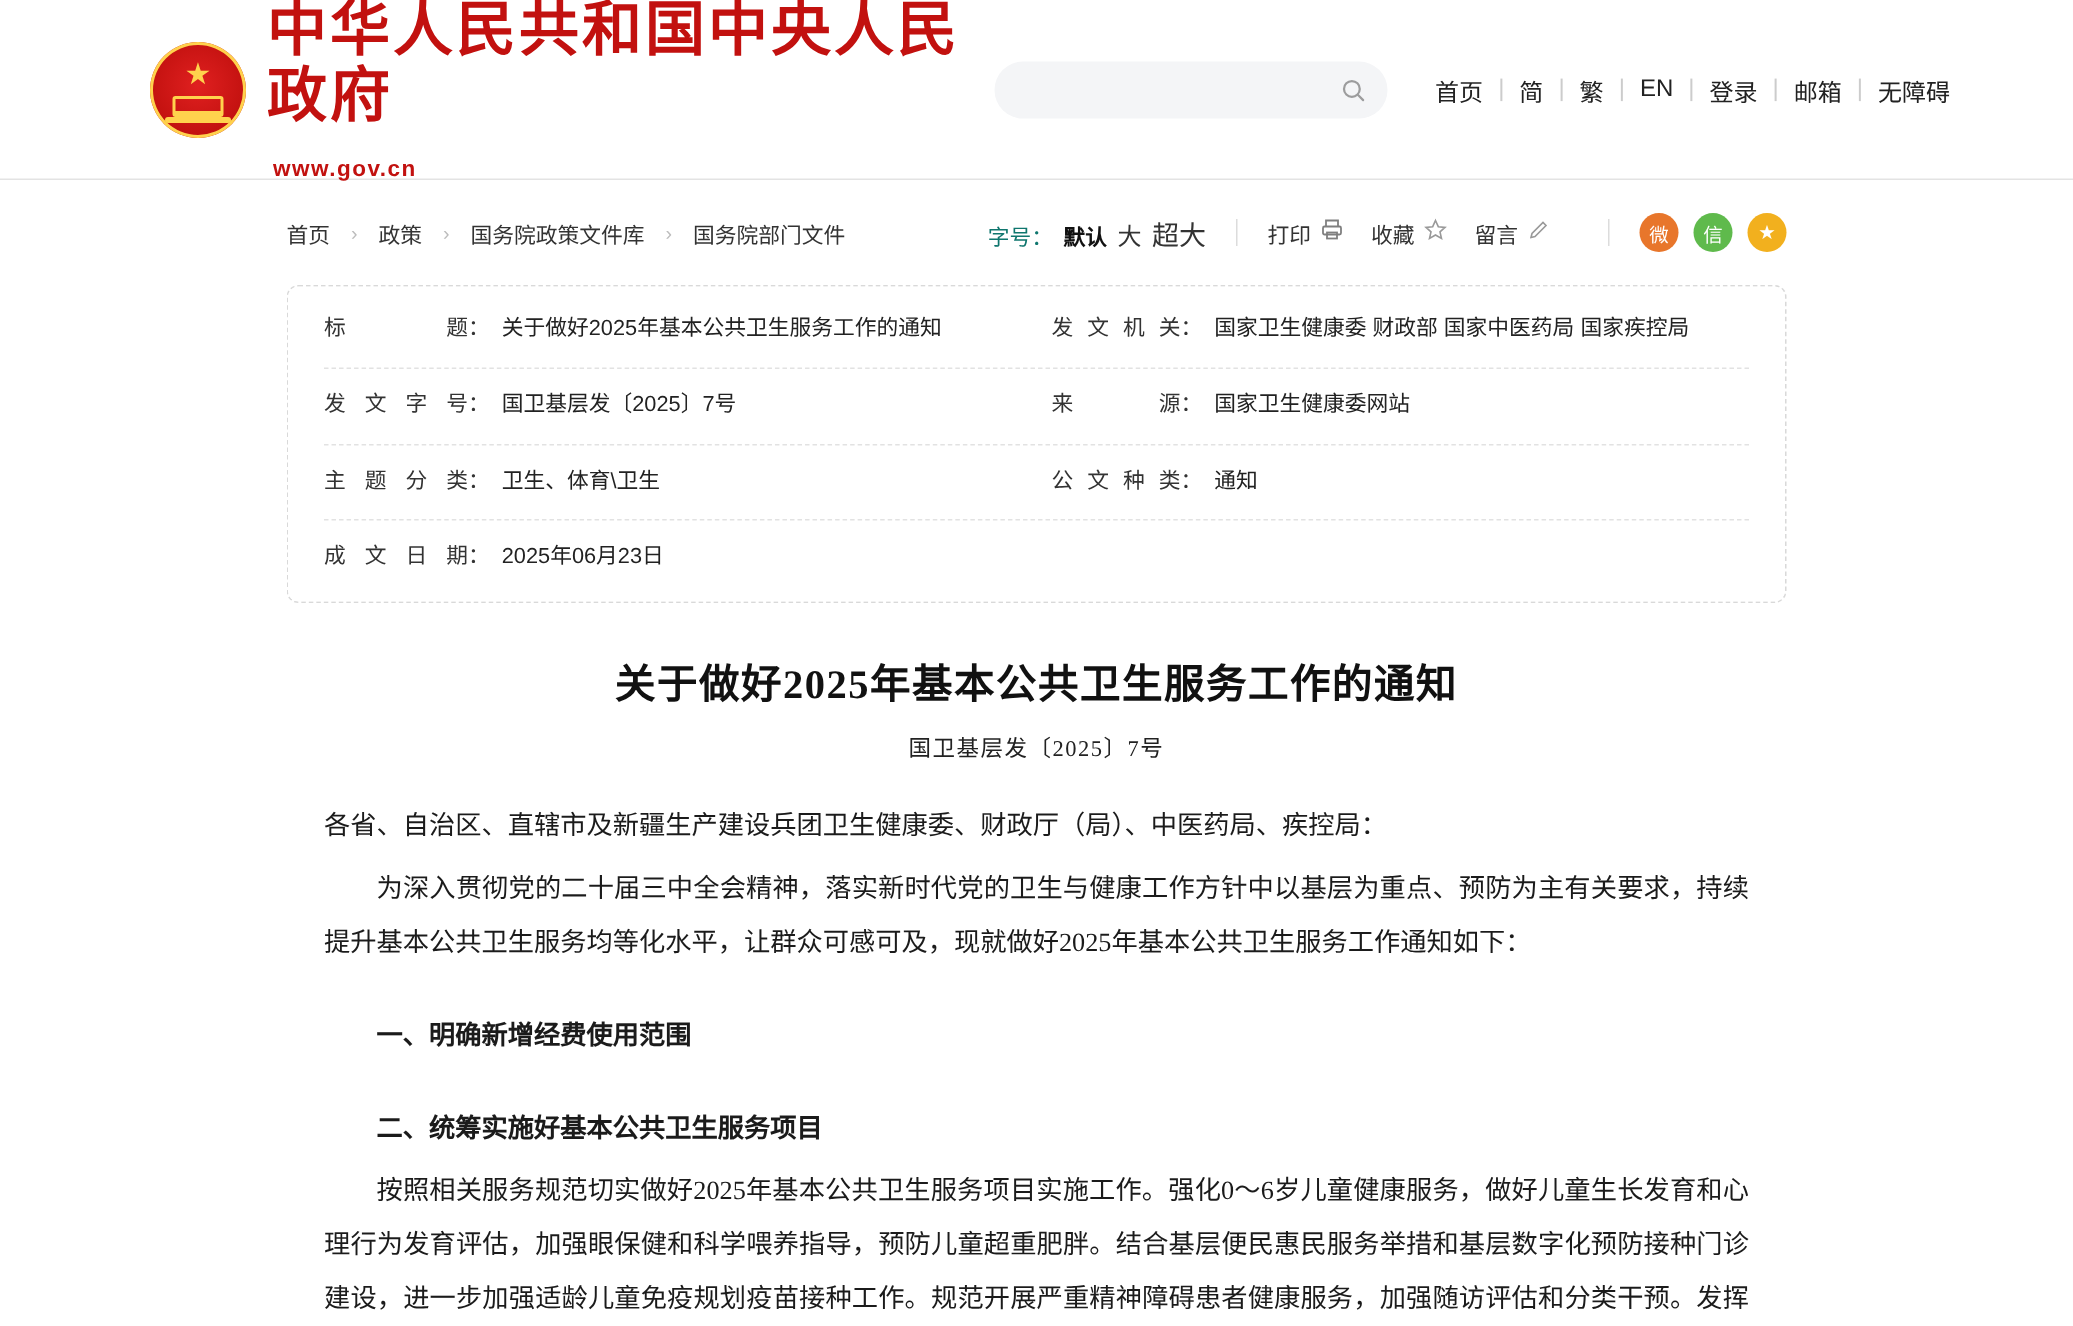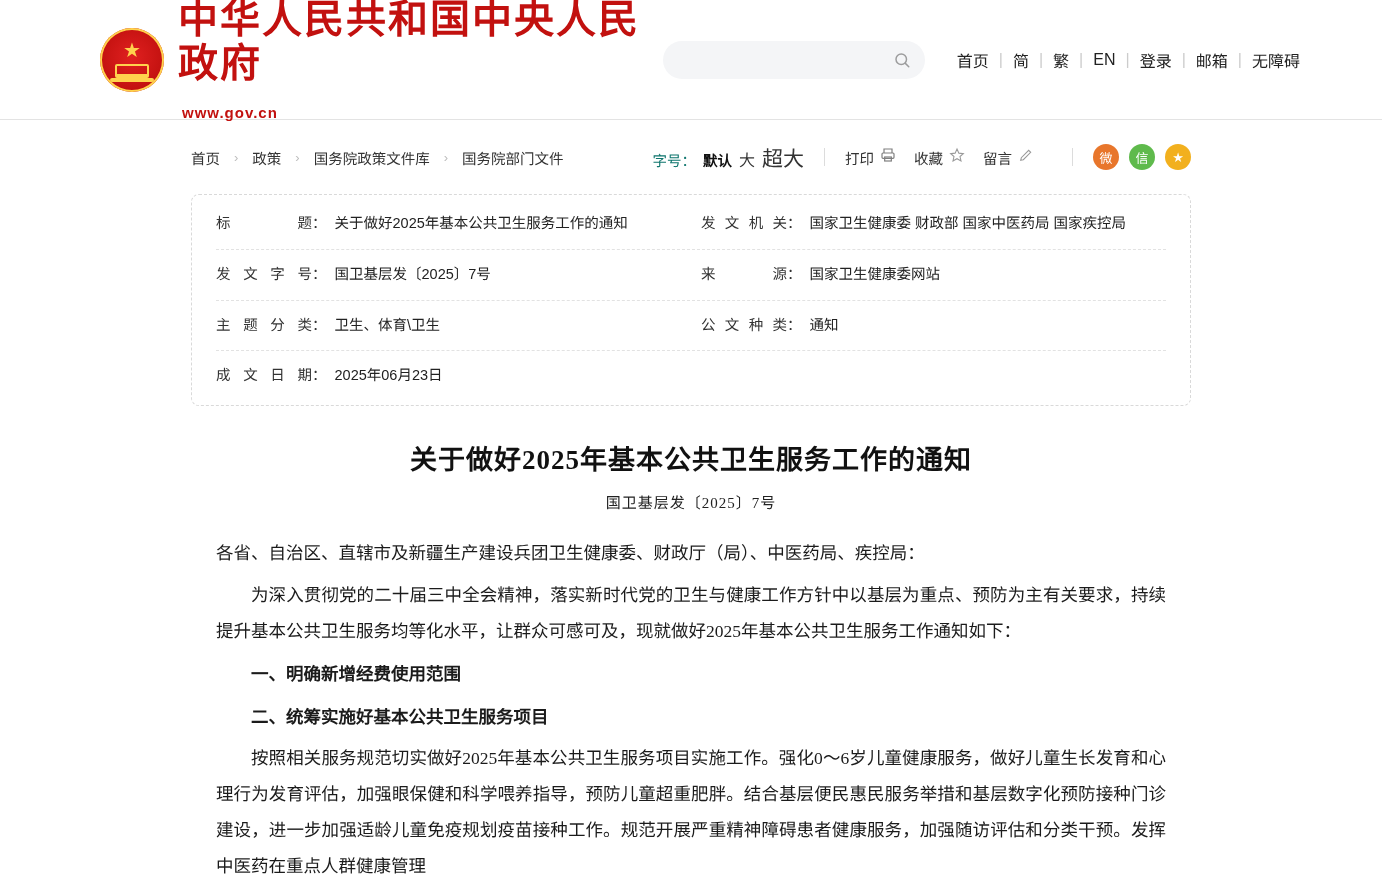--- a/index.html
+++ b/index.html
@@ -159,7 +159,7 @@
   .fs { cursor: pointer; color: #333; }
   .fs.active { font-weight: bold; color: #111; }
   .fs.big { font-size: 16px; }
-  .fs.huge { font-size: 21px; }
+  .fs.huge { font-size: 18px; }
   .vline { width: 1px; height: 18px; background: #dcdcdc; margin: 0 20px; }
   .tool { display: inline-flex; align-items: flex-start; gap: 6px; margin-right: 18px; color: #333; }
   .tool svg { opacity: .75; }

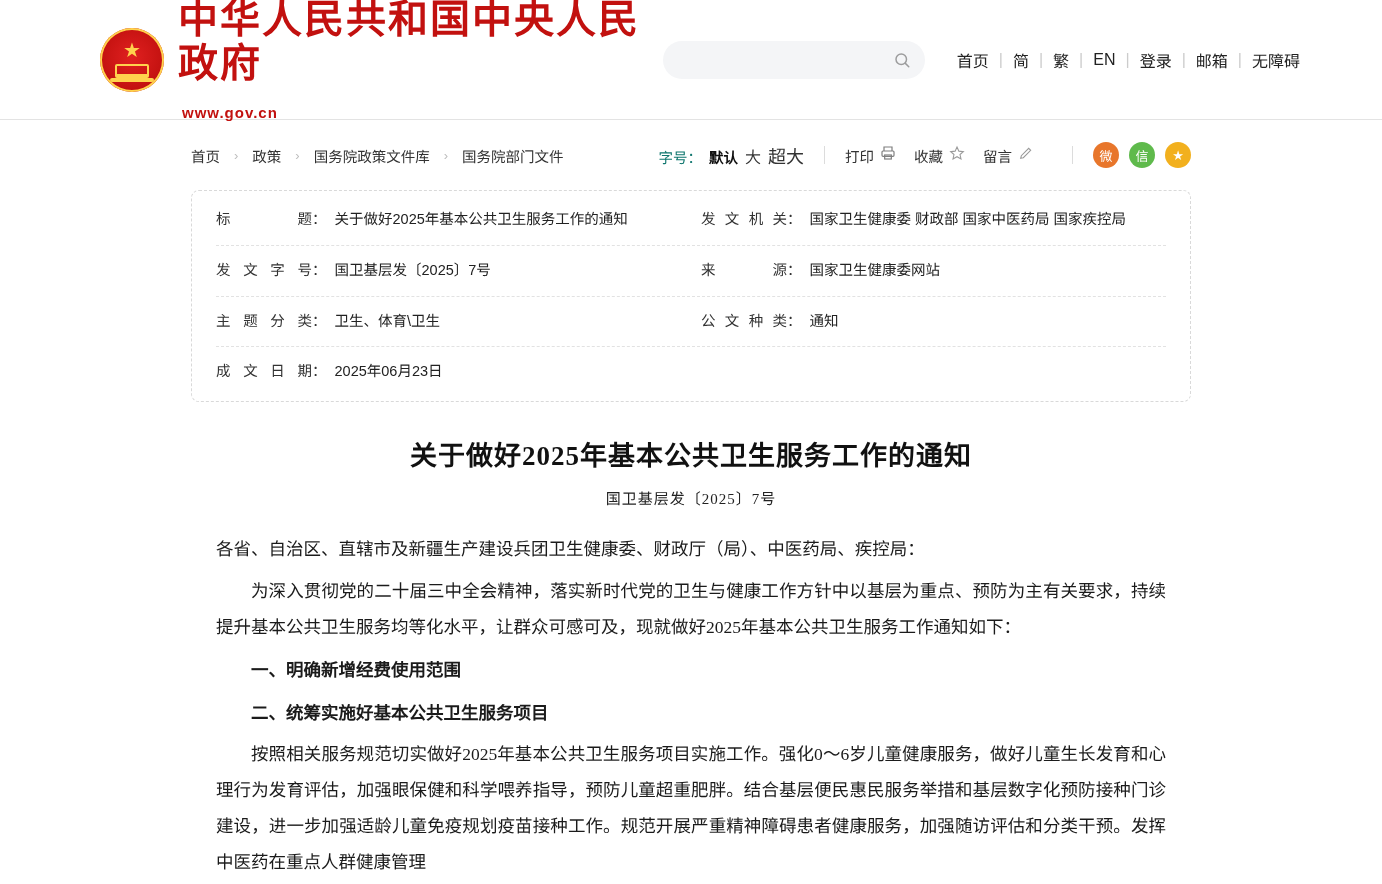--- a/index.html
+++ b/index.html
@@ -243,7 +243,7 @@
   .article p.heading {
     text-indent: 2em;
     font-weight: bold;
-    margin-top: 7px;
+    margin-top: 26px;
   }
 </style>
 </head>

